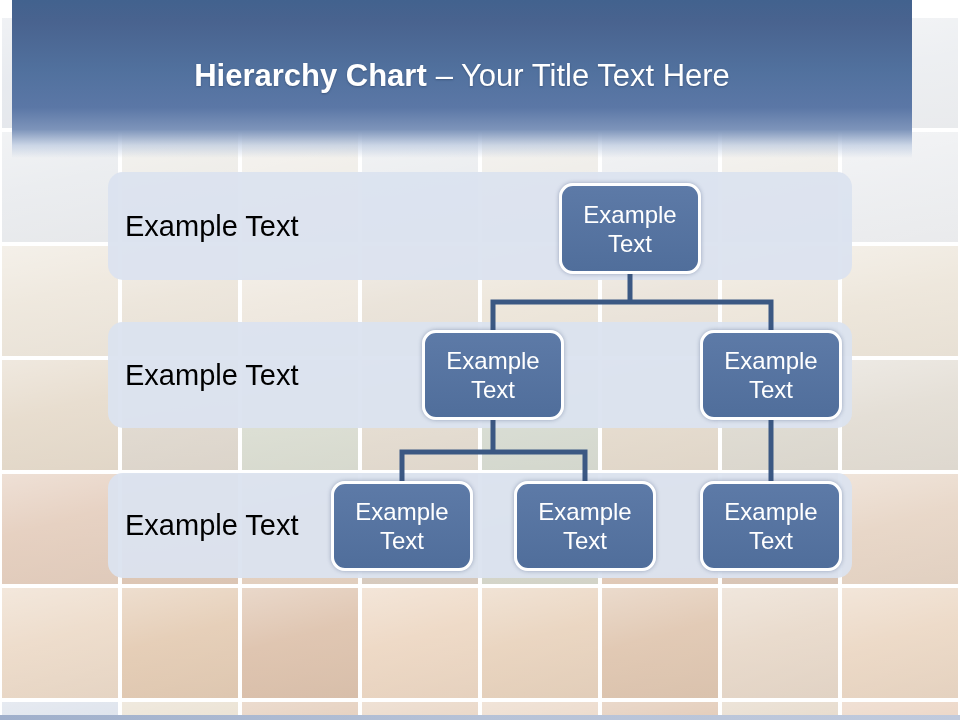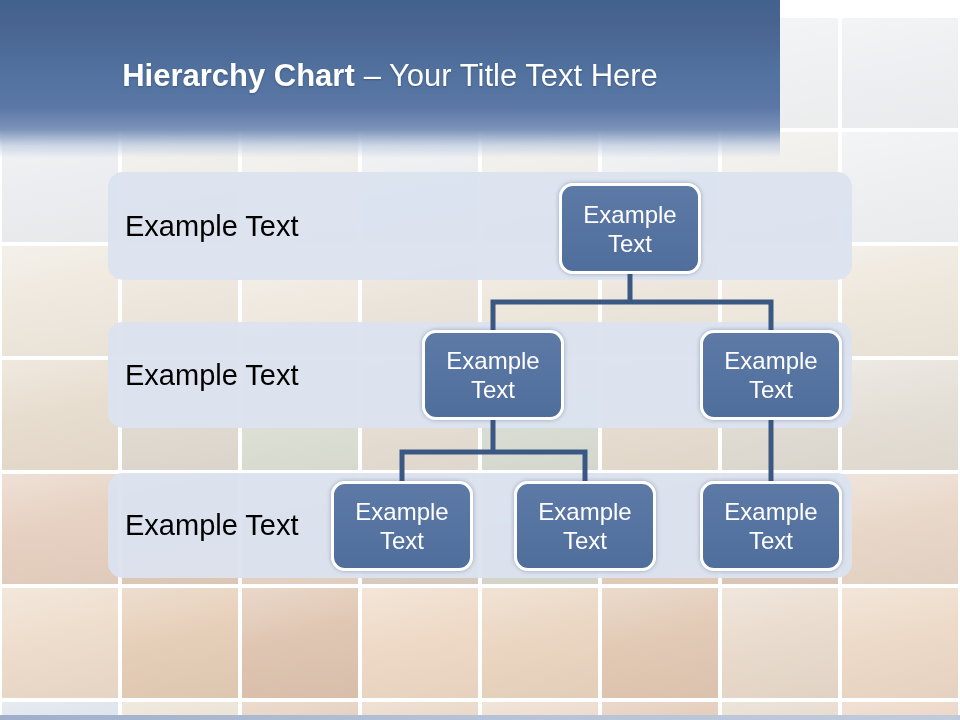--- a/index.html
+++ b/index.html
@@ -17,7 +17,7 @@
                      rgba(255,255,255,0.52) 100%);}
 
   
-  .header{position:absolute;left:0;top:0;width:780px;height:158px;
+  .header{position:absolute;left:12px;top:0;width:900px;height:158px;
           background:linear-gradient(180deg,#42628e 0%, #49638f 14%, #51759%, #51719e 45%, #5b77a6 68%, #7d94ba 82%, rgba(173,191,219,0.55) 92%, rgba(255,255,255,0) 100%);
           background:linear-gradient(180deg,#42628e 0%, #49638f 14%, #51719e 45%, #5b77a6 68%, #7d94ba 82%, rgba(173,191,219,0.55) 92%, rgba(255,255,255,0) 100%);}
   .title{position:absolute;left:0;top:56px;width:100%;margin:0;

